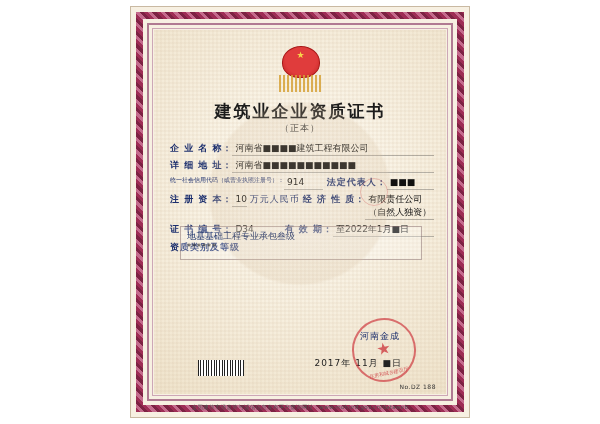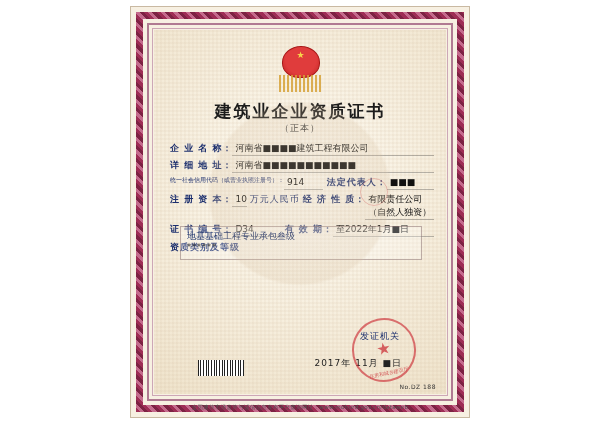--- a/index.html
+++ b/index.html
@@ -239,7 +239,7 @@
 
       <div class="minired"></div>
 
-      <div class="issuer">发证机关</div>
+      <div class="issuer">河南金成</div>
       <div class="date">2017年 11月 ■日</div>
 
       <div class="seal">

